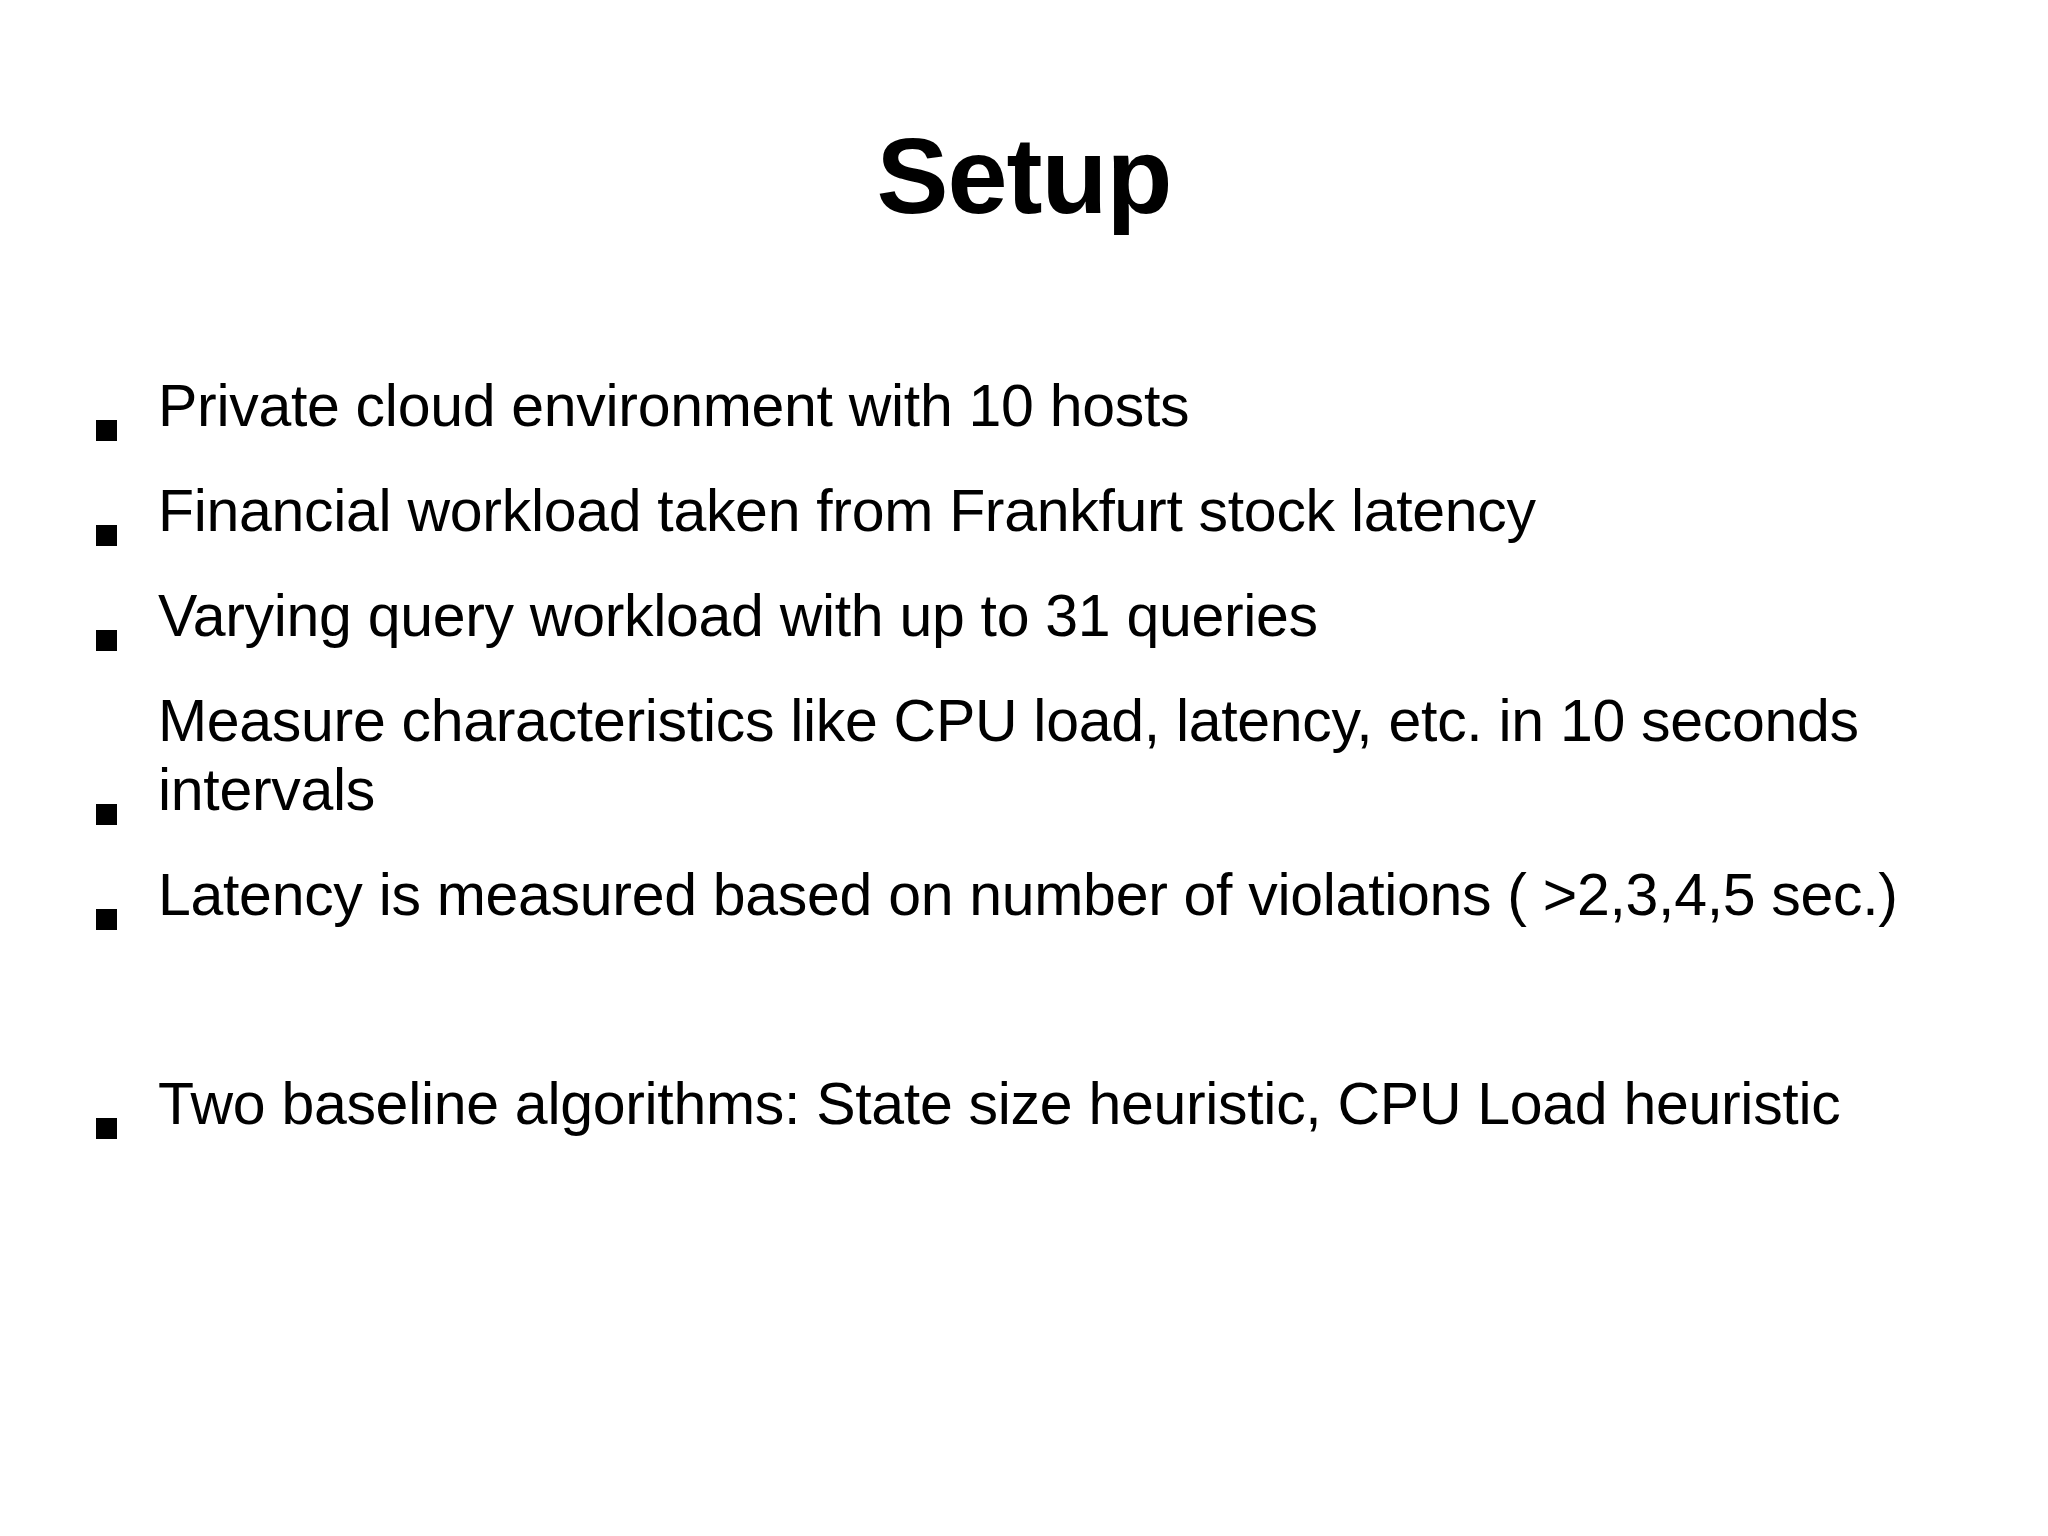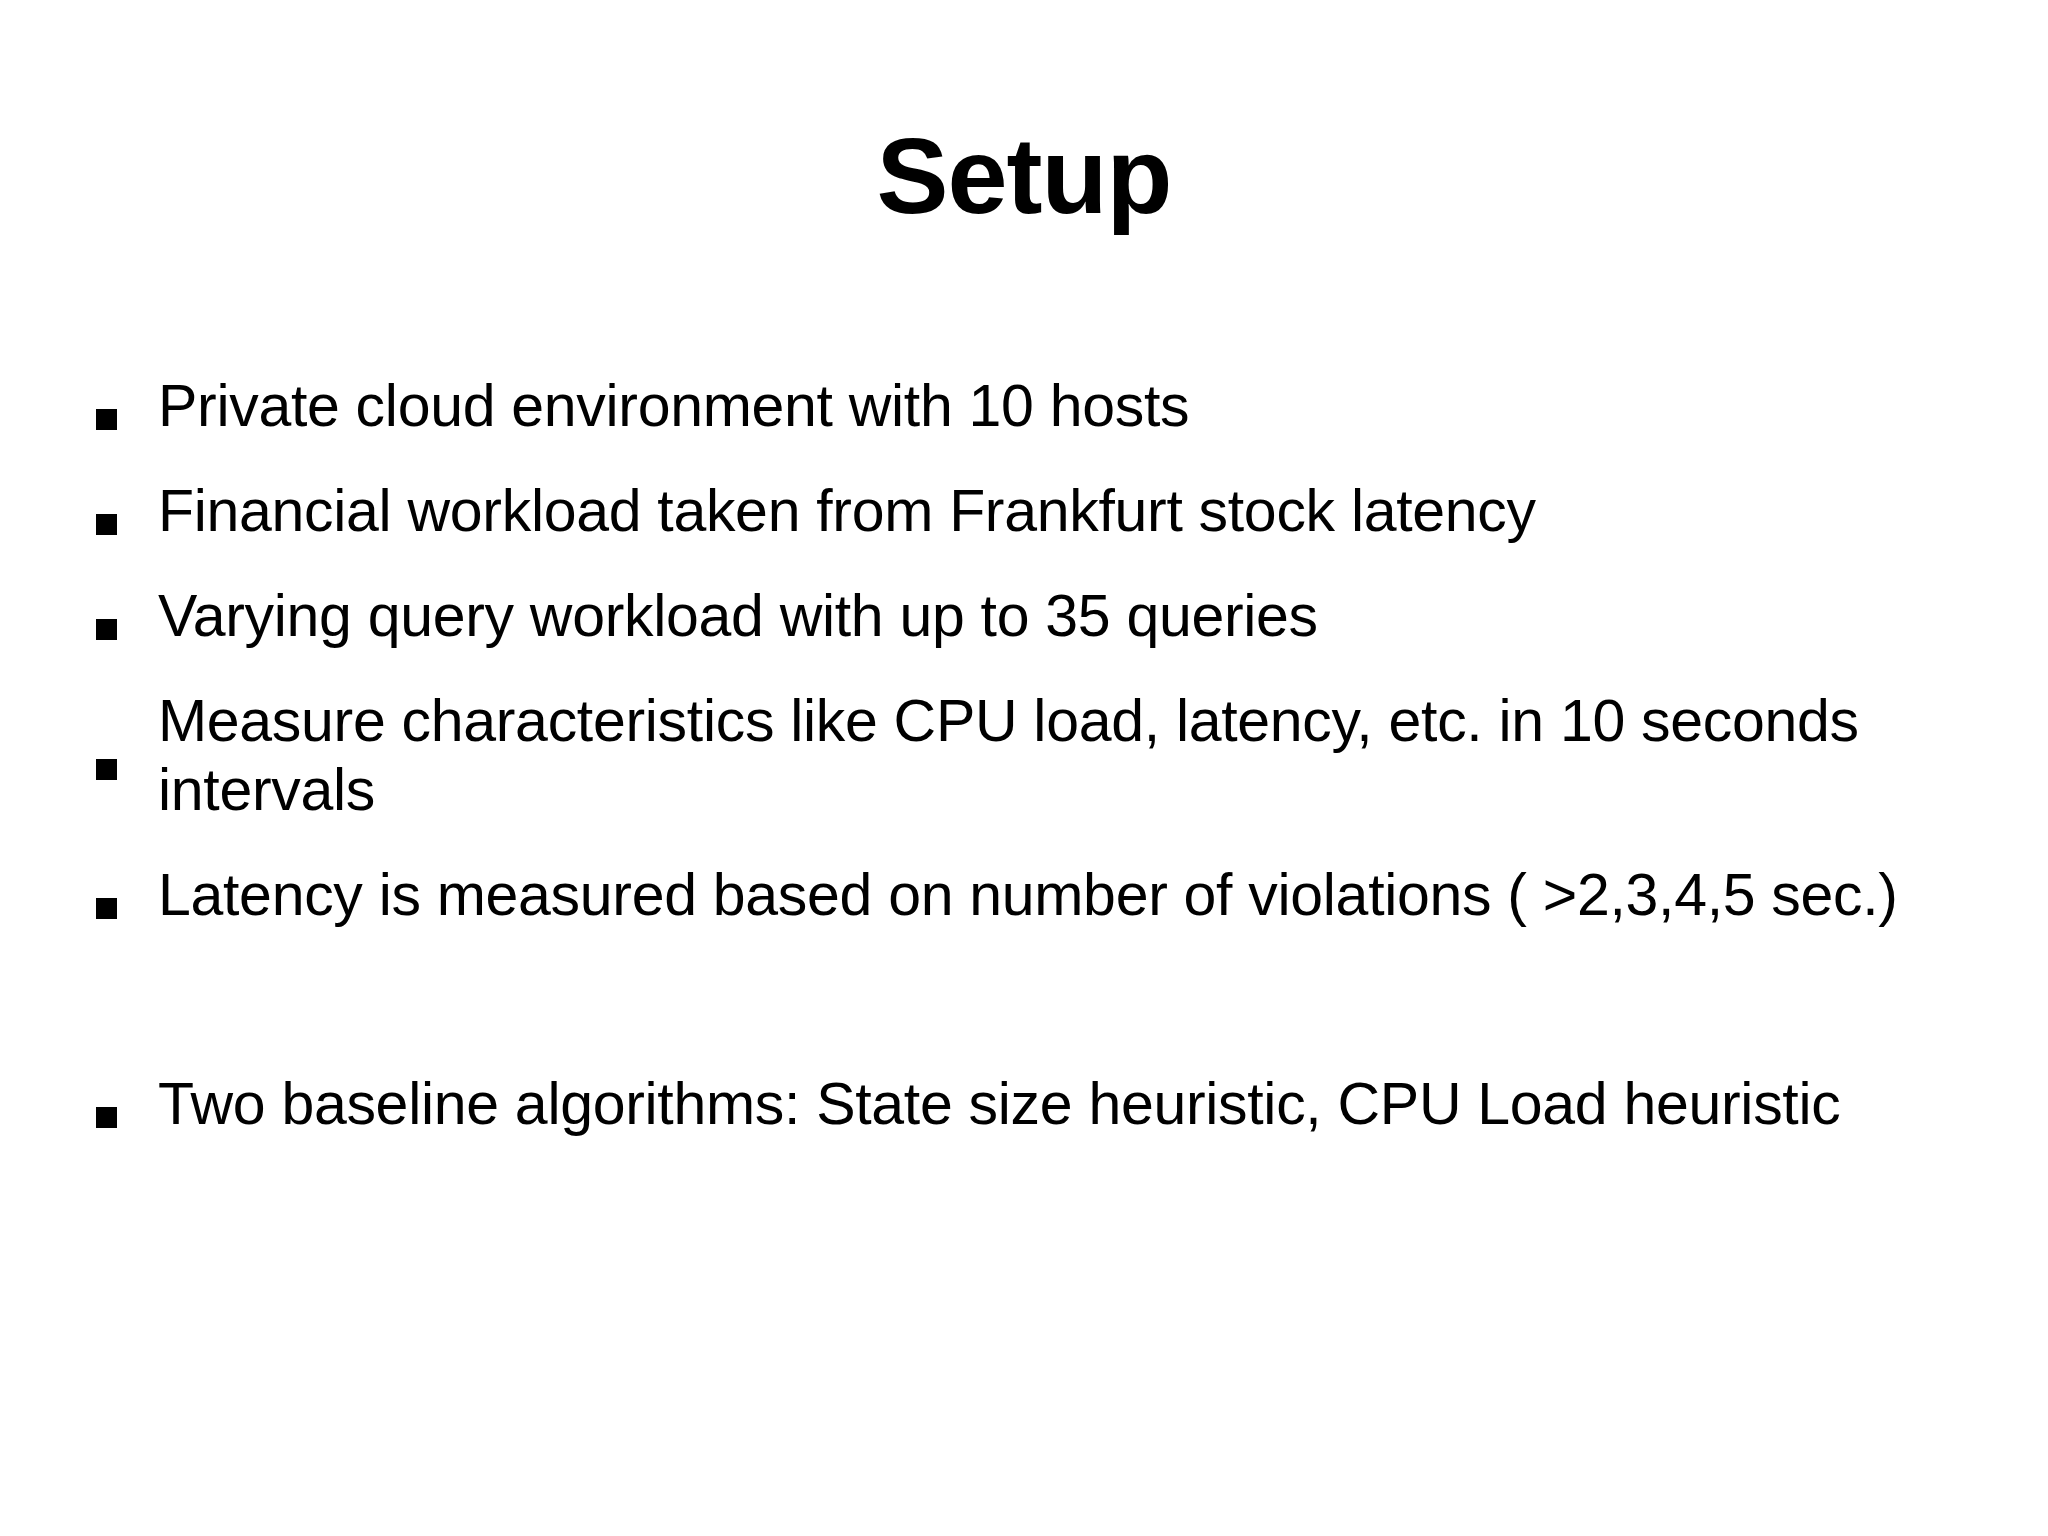--- a/index.html
+++ b/index.html
@@ -51,7 +51,7 @@
 
   .bullet-row {
     display: flex;
-    align-items: center;
+    align-items: flex-end;
     margin-bottom: 36px;
   }
 

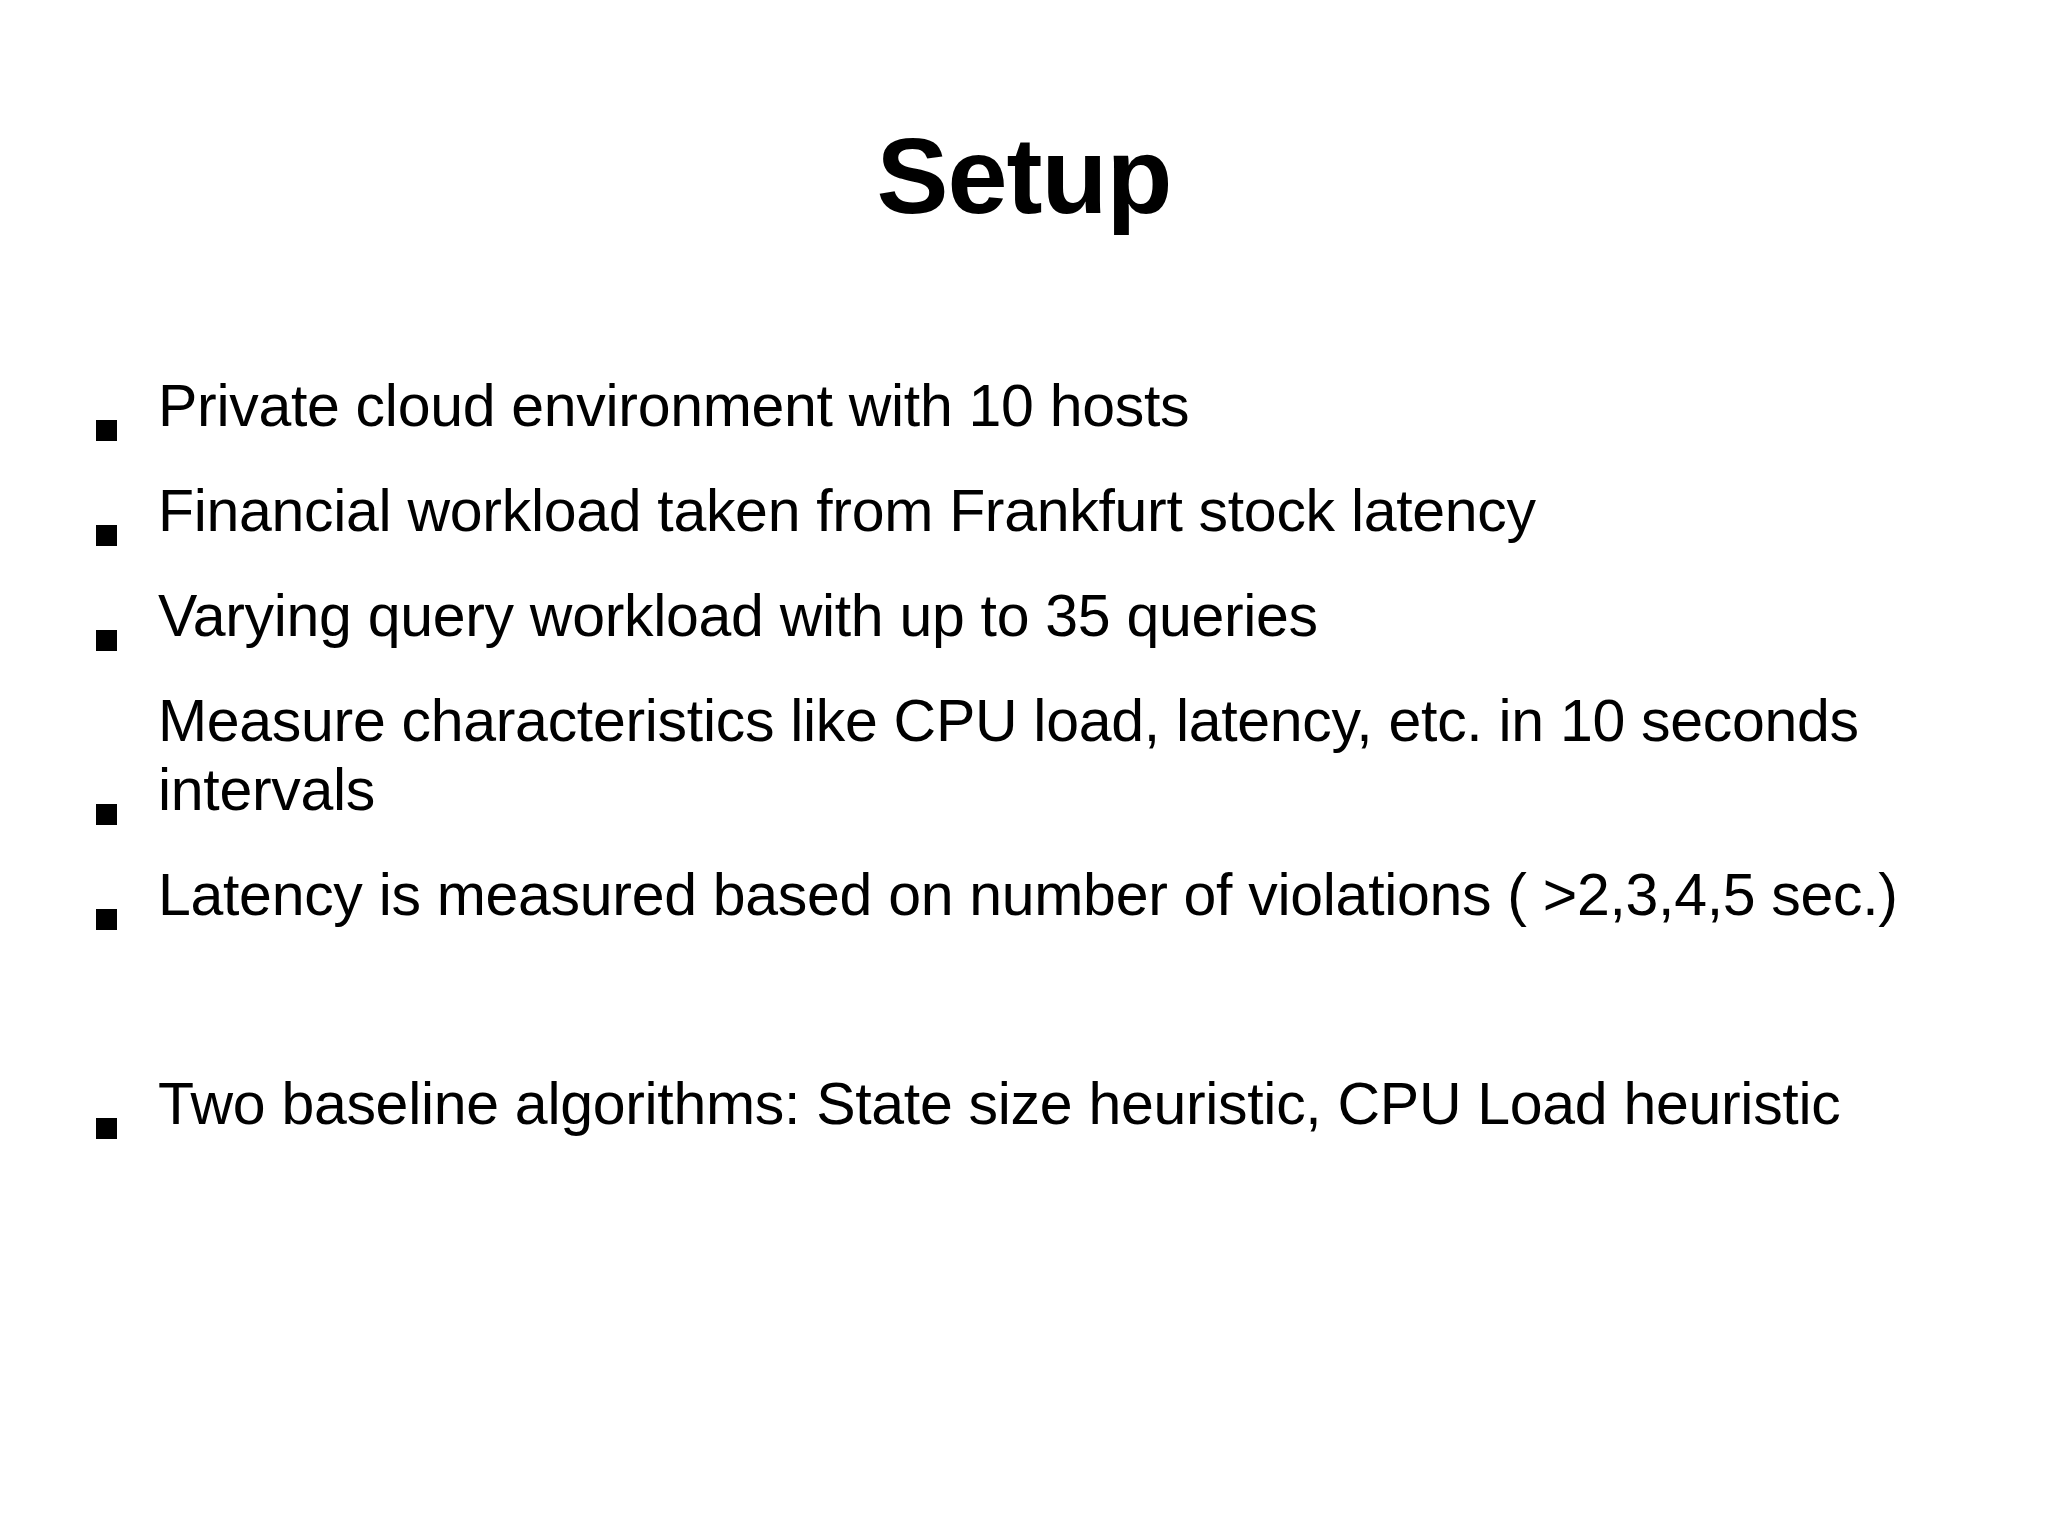--- a/index.html
+++ b/index.html
@@ -115,7 +115,7 @@
       <span class="bullet-marker">
           <span class="sq"></span>
         </span>
-      <span class="bullet-text">Varying query workload with up to 35 queries</span>
+      <span class="bullet-text">Varying query workload with up to 31 queries</span>
     </div>
 
     <div class="bullet-row">

